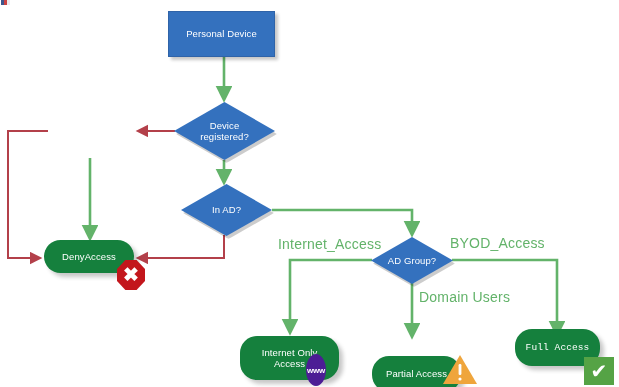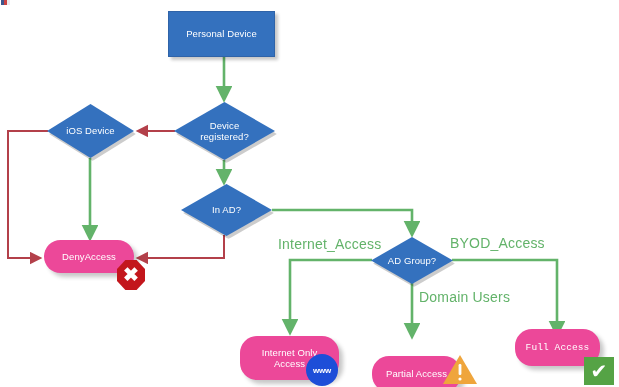--- a/index.html
+++ b/index.html
@@ -190,11 +190,6 @@
     </span>
   </div>
 
-  <div class="node diamond" style="left:47px; top:104px; width:87px; height:54px;">
-    <span class="dia-shadow"></span>
-    <span class="dia-shape"></span>
-    <span class="dia-label">iOS Device</span>
-  </div>
 
   <div class="node diamond" style="left:181px; top:184px; width:91px; height:52px;">
     <span class="dia-shadow"></span>

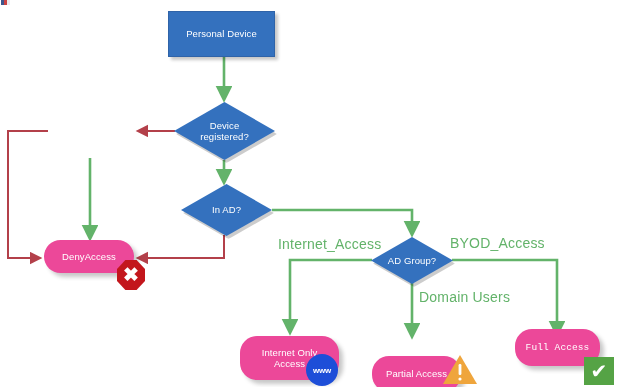--- a/index.html
+++ b/index.html
@@ -46,7 +46,7 @@
 
   
   .pill {
-    background: #ec4899;
+    background: #15803d;
     border-radius: 17px;
     box-shadow: 4px 4px 4px rgba(0,0,0,0.22);
   }

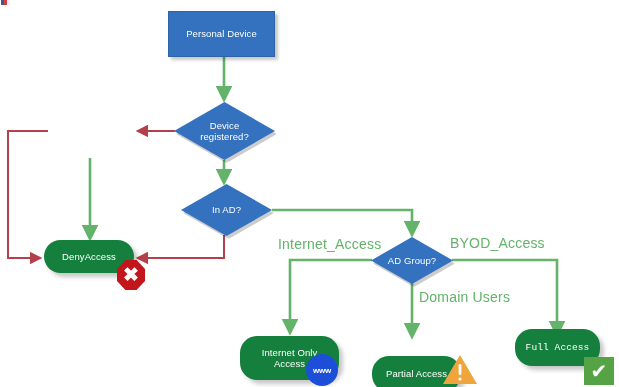--- a/index.html
+++ b/index.html
@@ -108,10 +108,10 @@
     padding-bottom: 2px;
   }
   .badge-circle {
-    width: 32px;
+    width: 20px;
     height: 32px;
     border-radius: 50%;
-    background: #1d4ed8;
+    background: #4c1d95;
     color: #ffffff;
     font-size: 8px;
     font-weight: bold;

